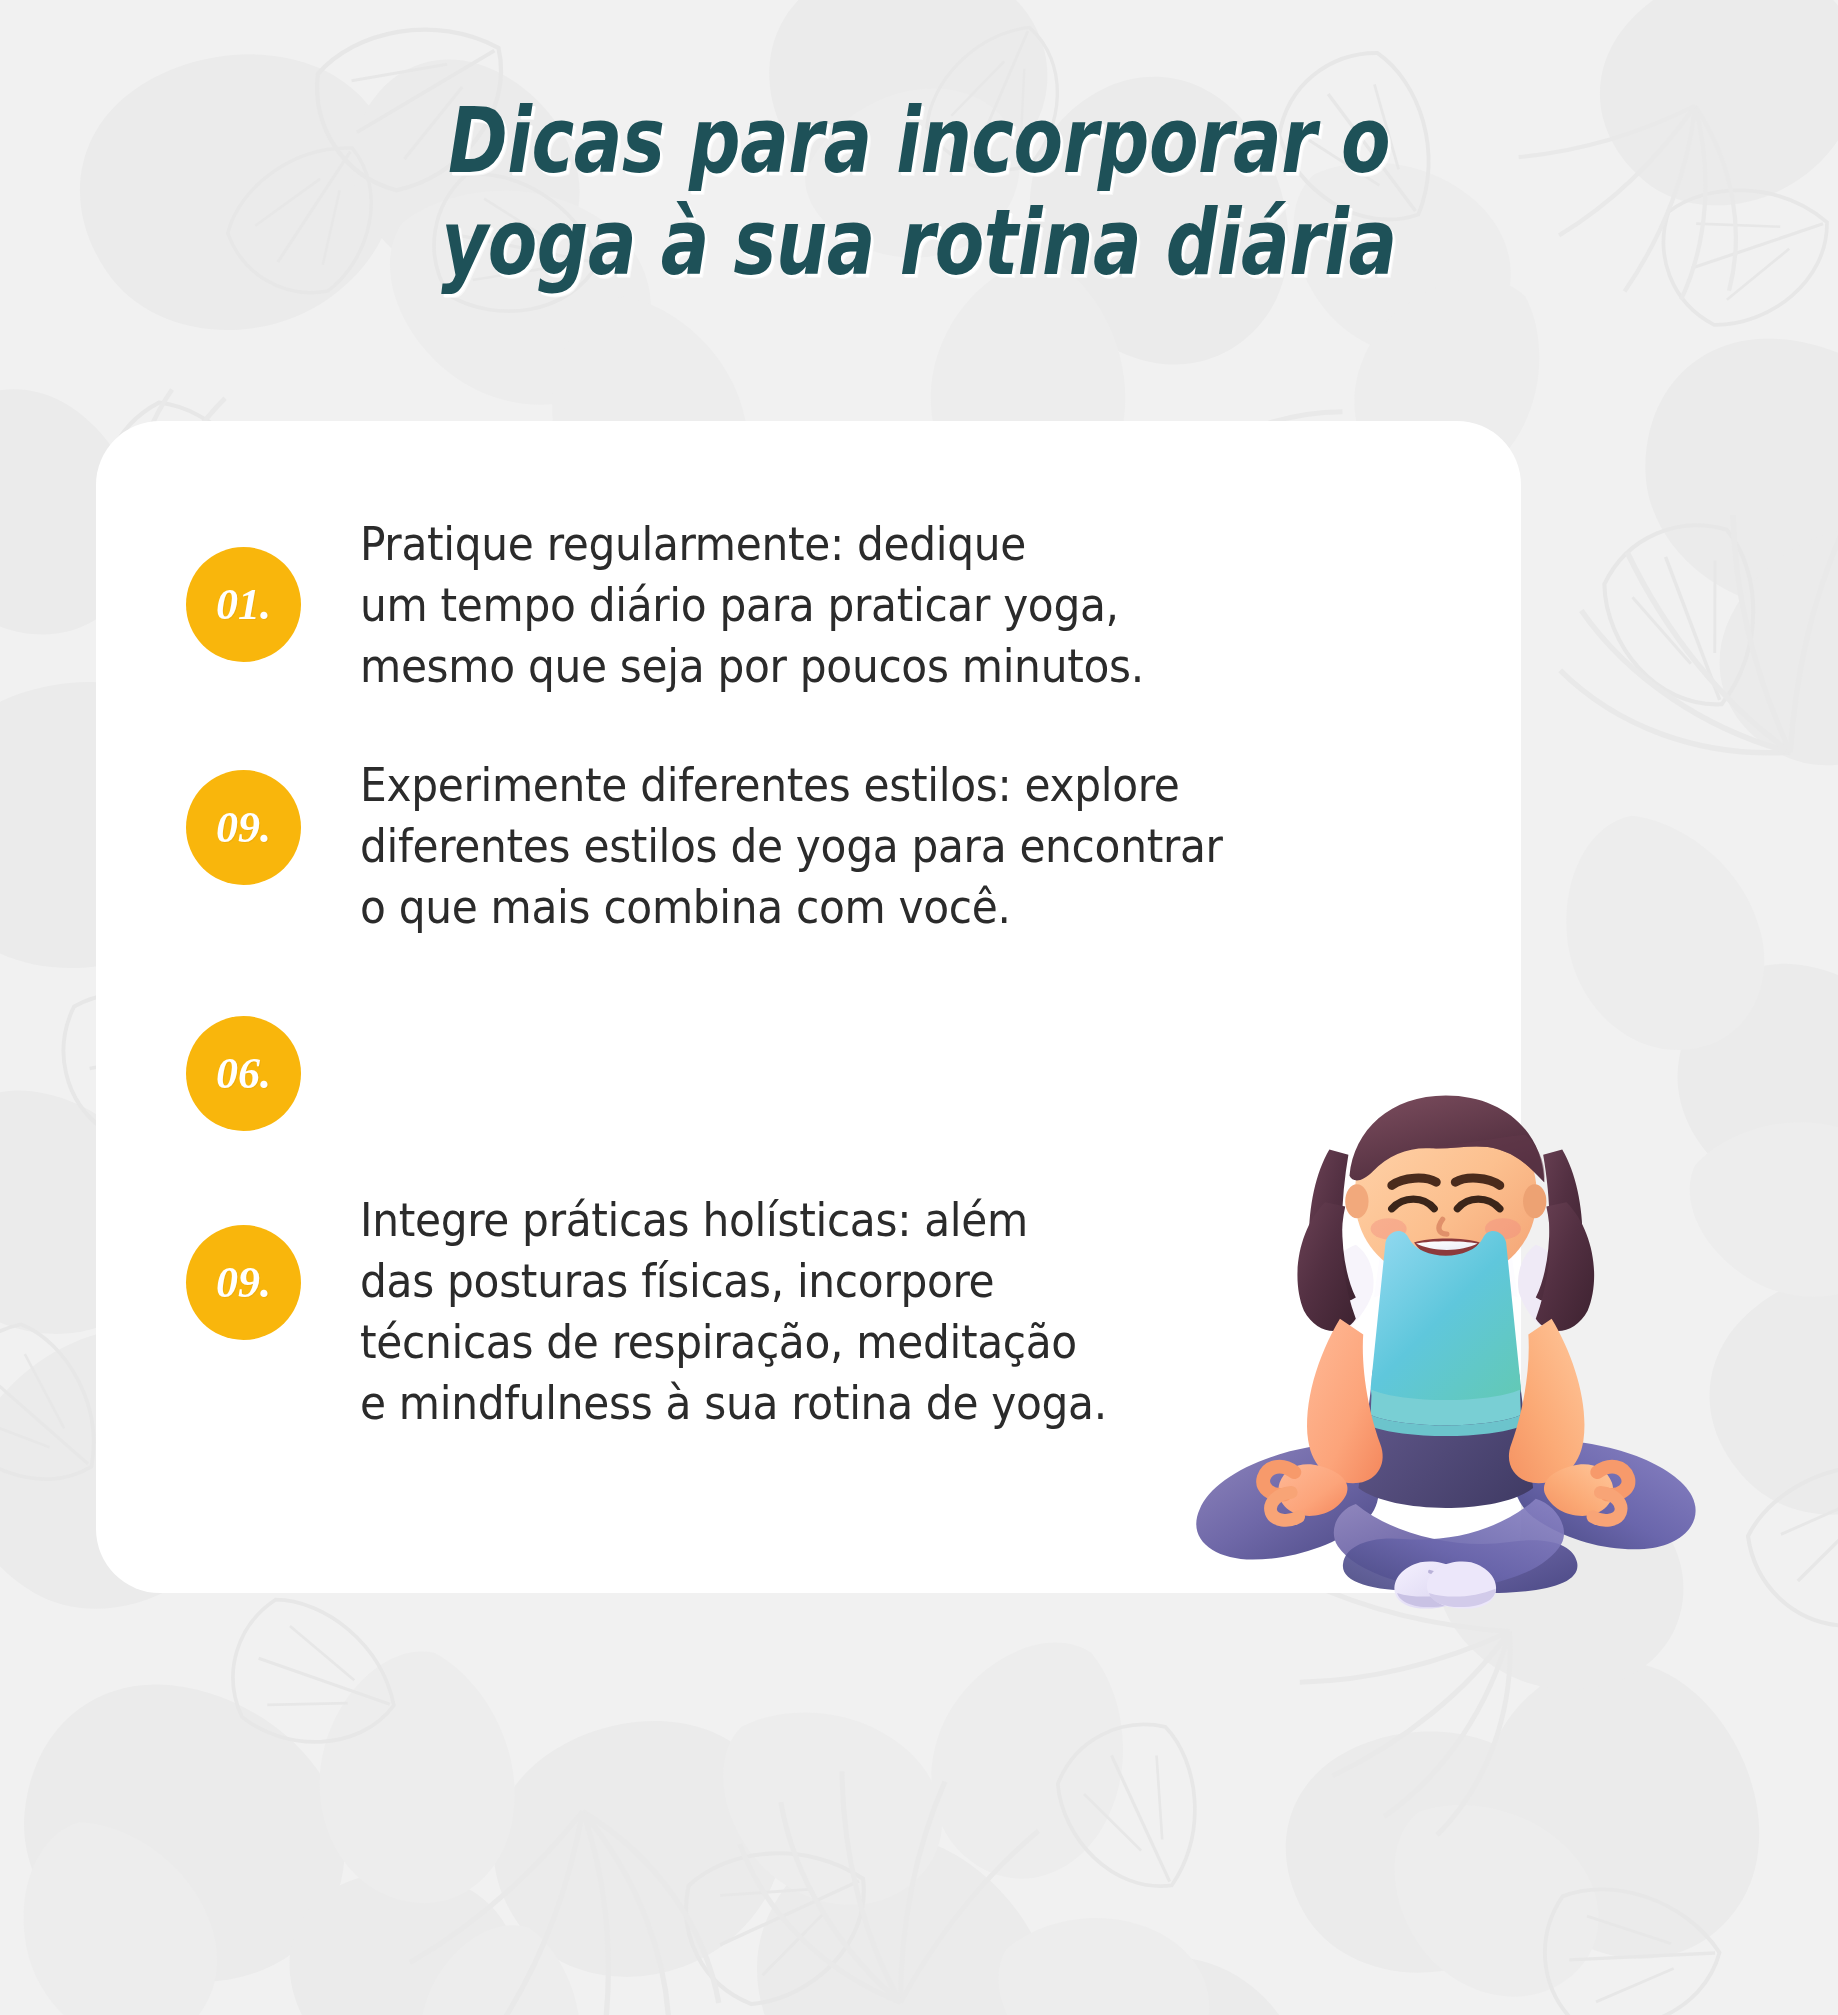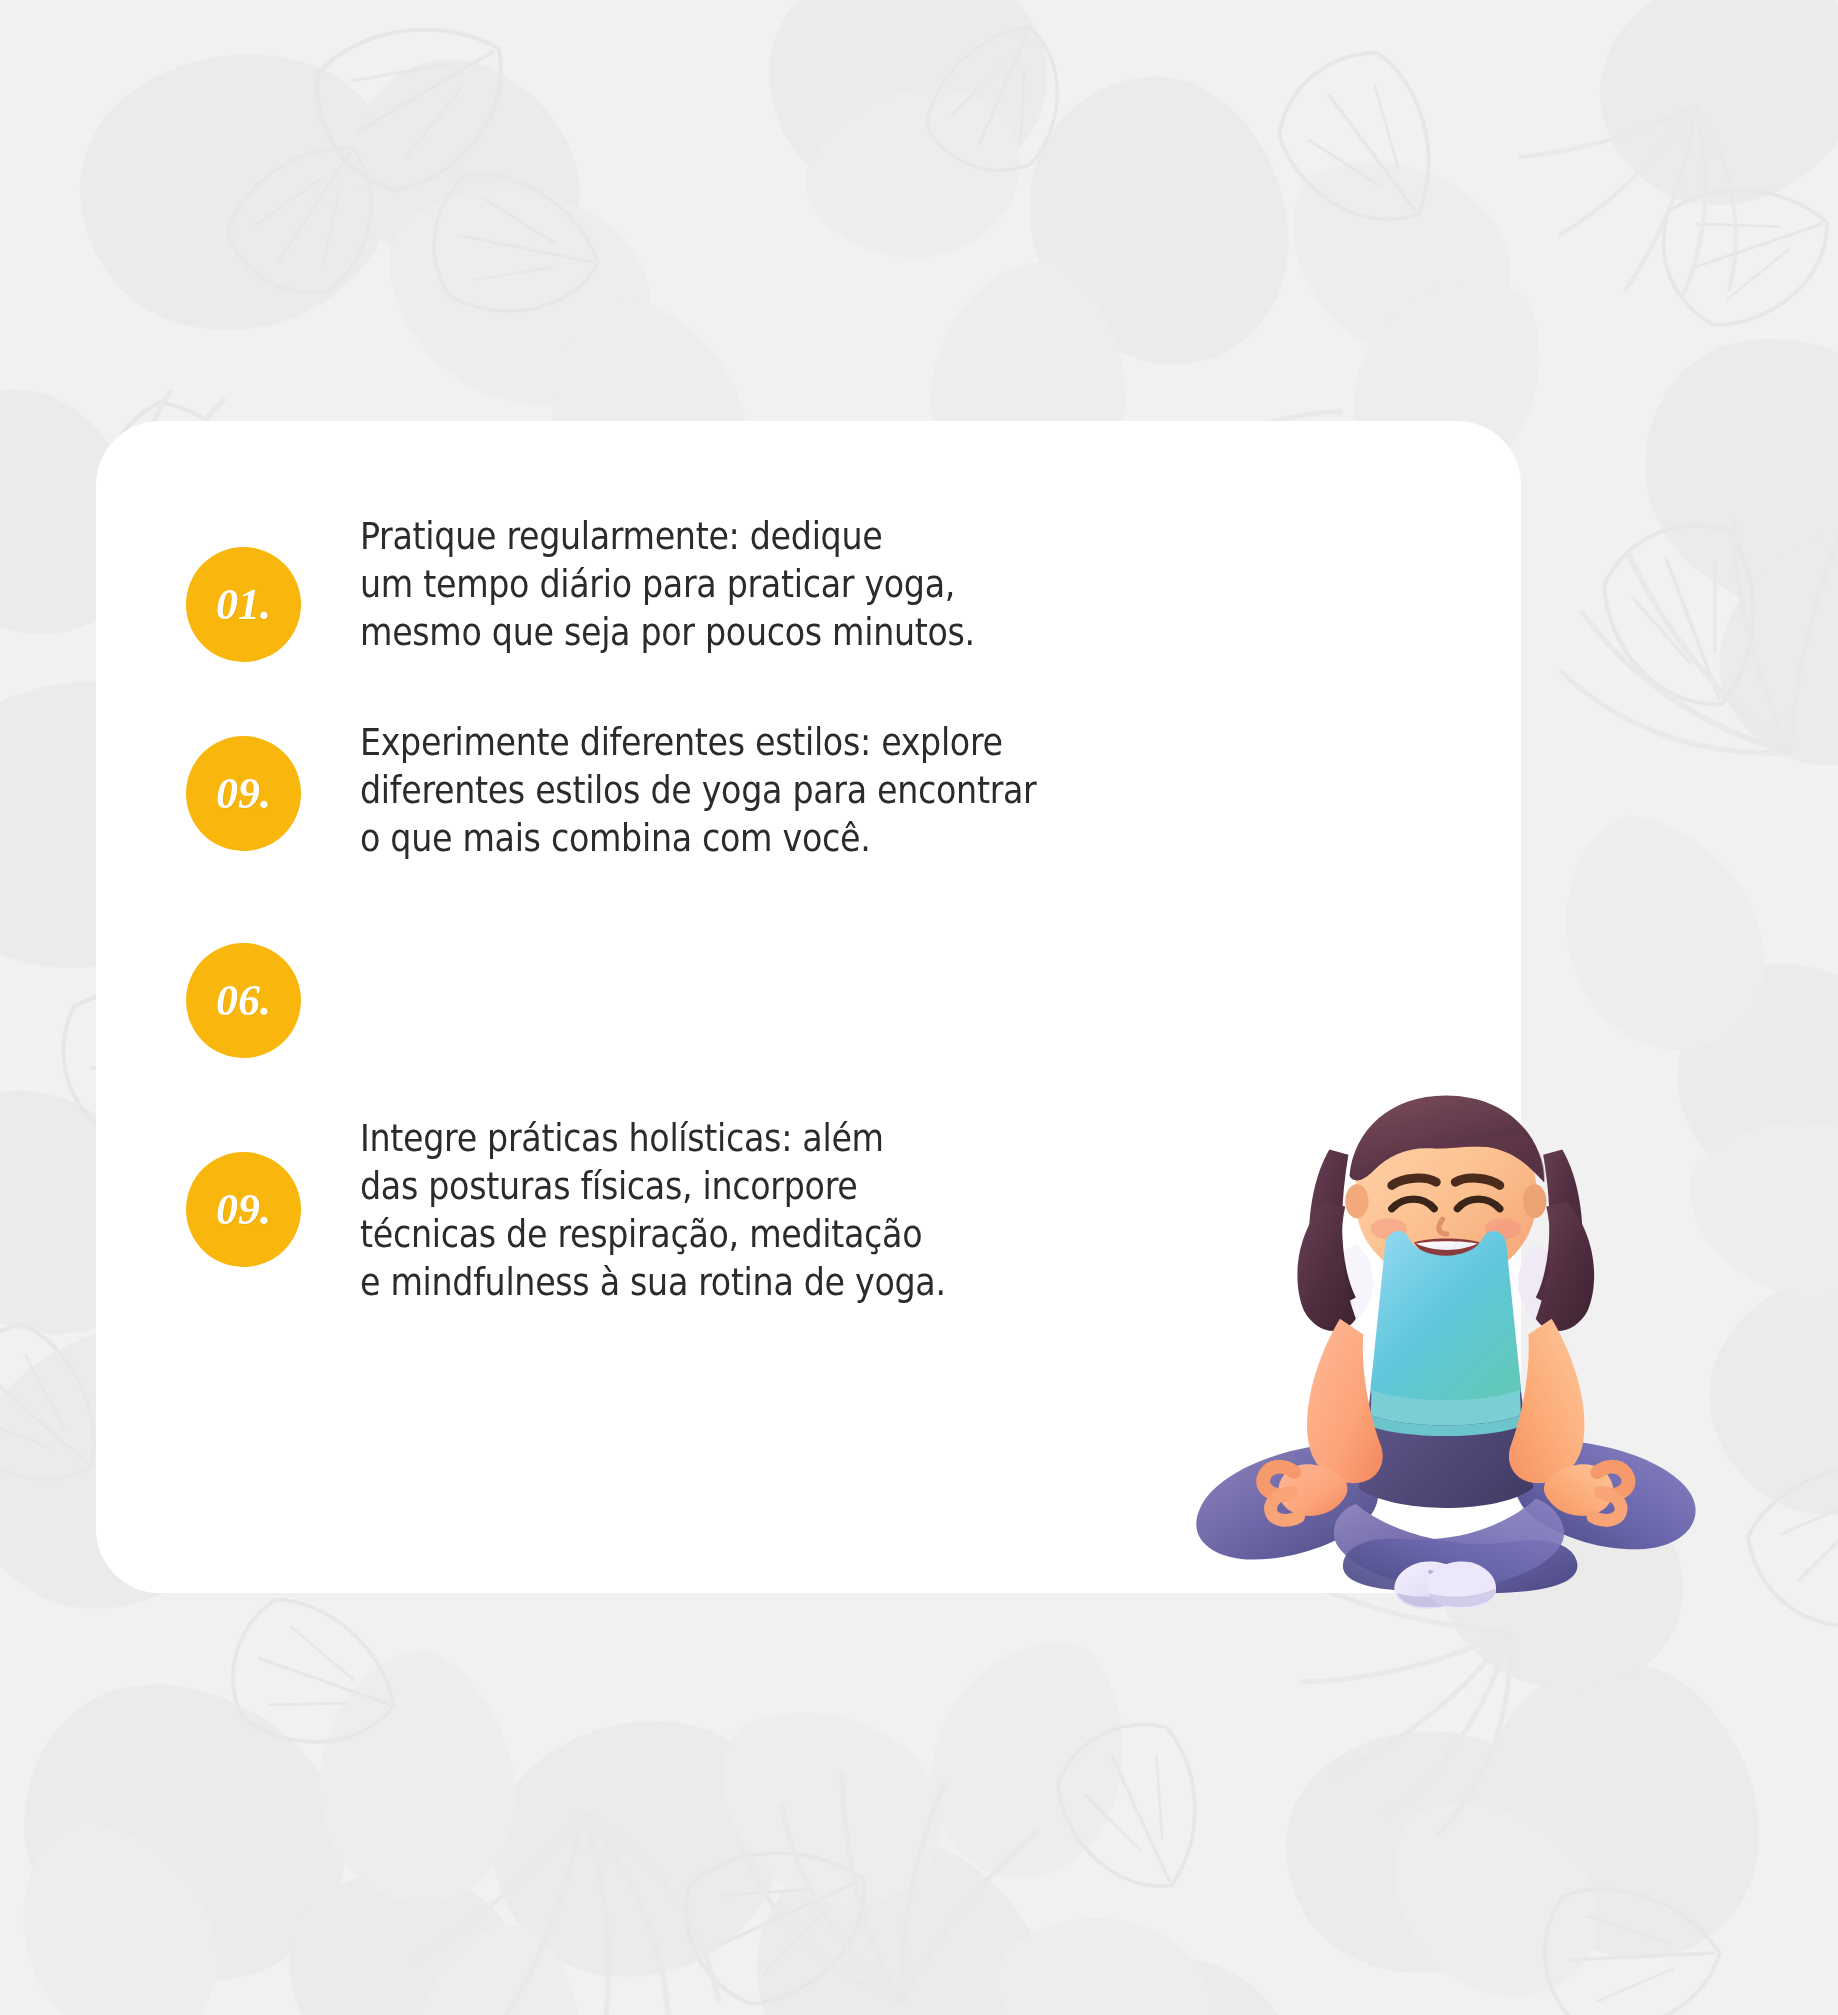--- a/index.html
+++ b/index.html
@@ -252,6 +252,10 @@
     </g>
   </svg>
 
+  <div id="title-block">
+    <div class="title-line">Dicas para incorporar o</div>
+    <div class="title-line">yoga à sua rotina diária</div>
+  </div>
 
   <div id="card"></div>
 

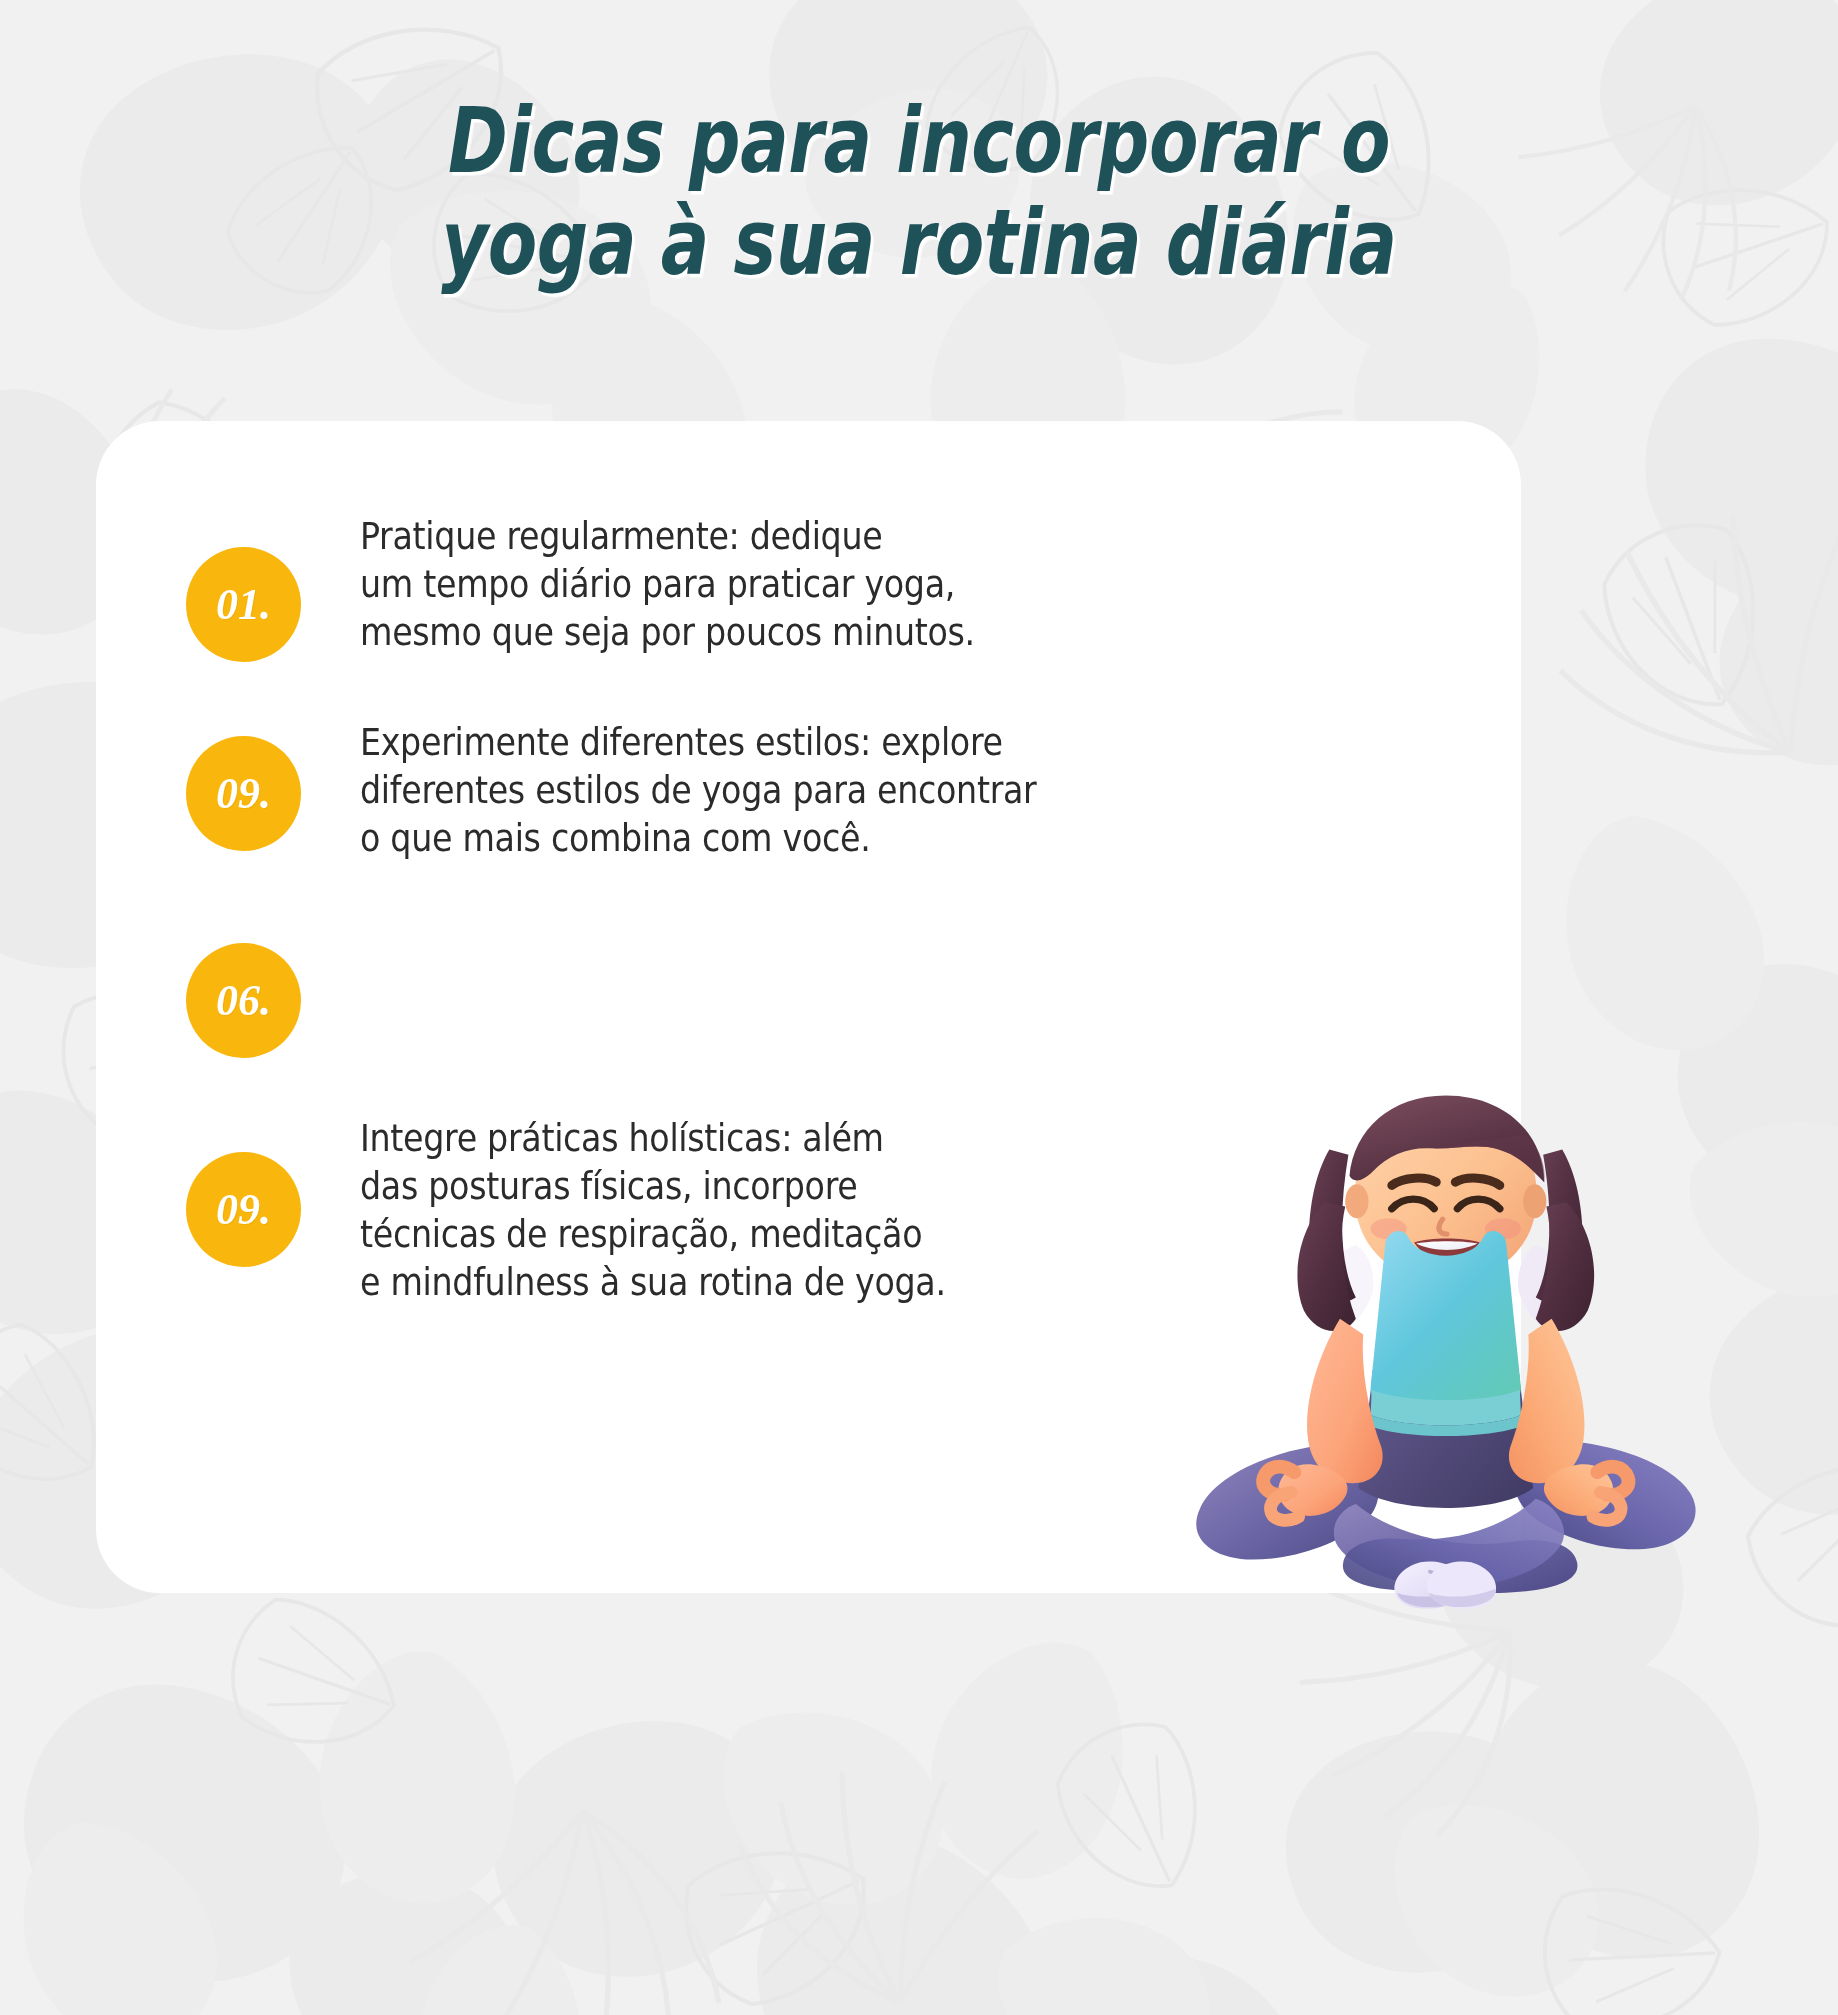--- a/index.html
+++ b/index.html
@@ -115,7 +115,7 @@
   .tip-text {
     margin-left: 59px;
     font-family: "DejaVu Sans Condensed", "Liberation Sans Narrow", "Liberation Sans", sans-serif;
-    font-size: 37px;
+    font-size: 47px;
     line-height: 1.30;
     color: #2b2b2b;
     letter-spacing: -0.3px;

